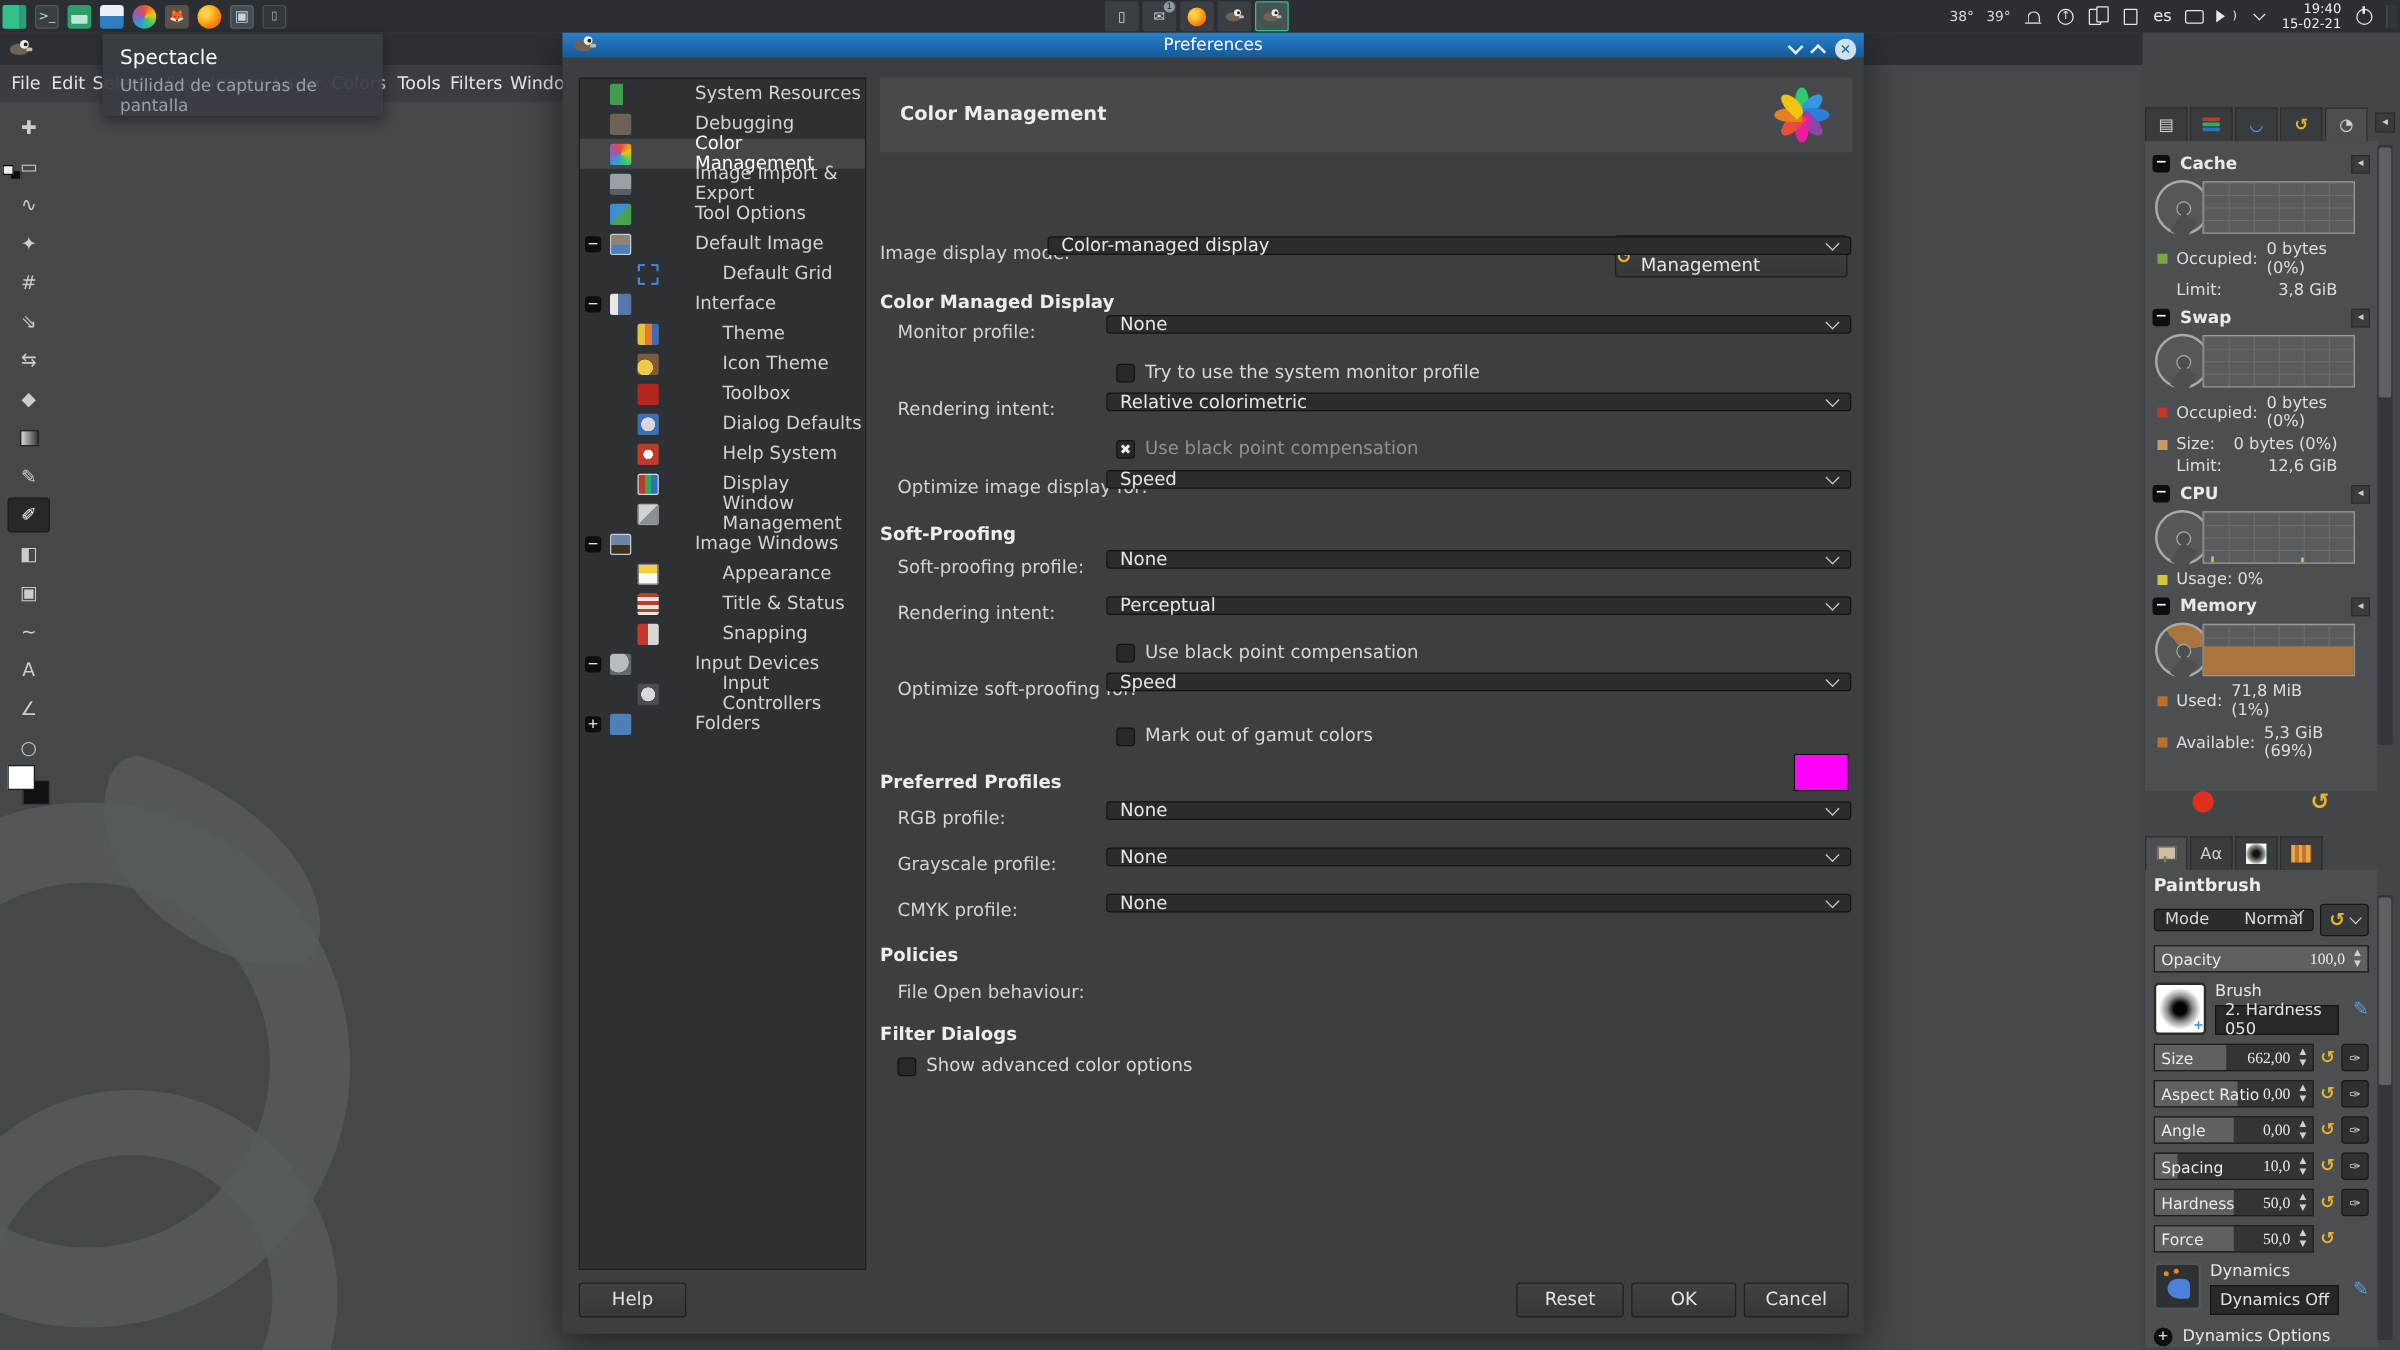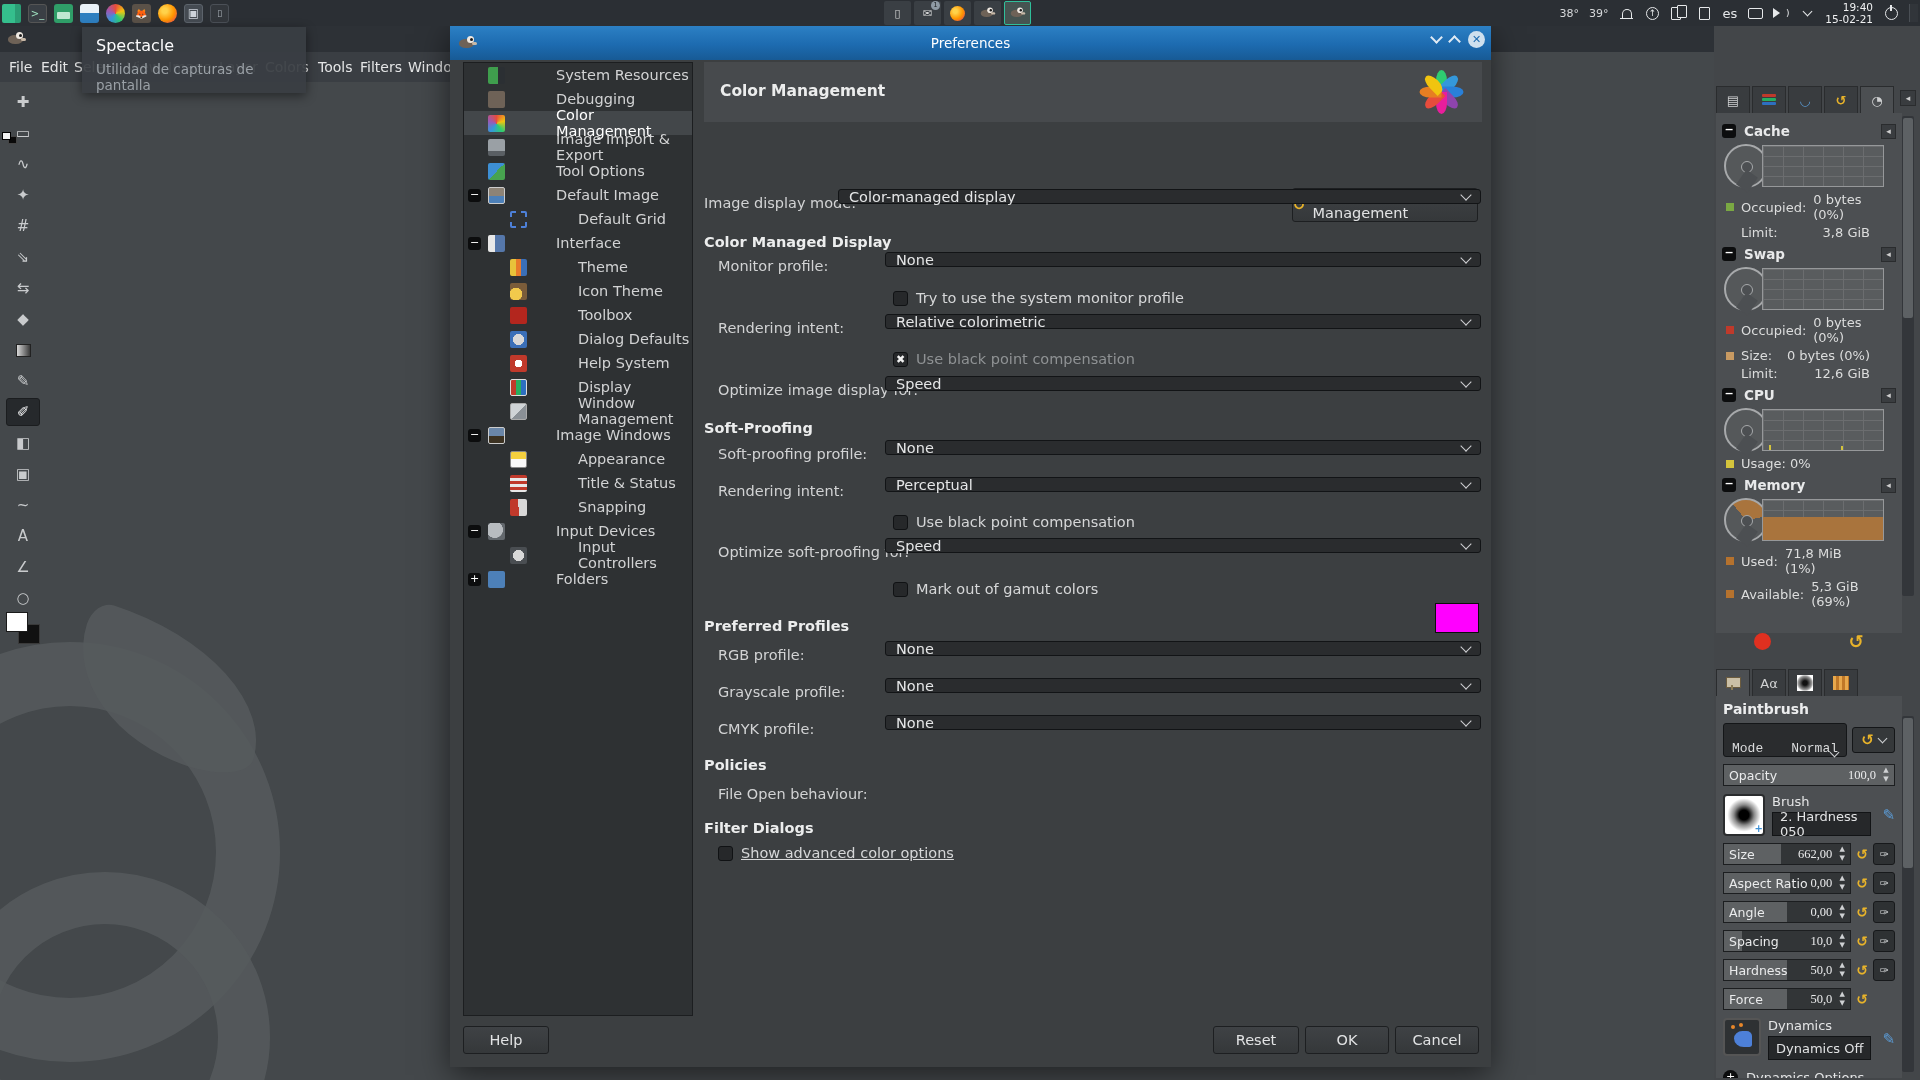--- a/index.html
+++ b/index.html
@@ -90,7 +90,7 @@
   
   .dialog { position:absolute; left:450px; top:26px; width:1041px; height:1041px; background:#3c3f41;
             box-shadow:0 8px 30px rgba(0,0,0,.55); z-index:40; }
-  .dlg-titlebar { position:absolute; left:0; top:0; width:100%; height:34px;
+  .dlg-titlebar { position:absolute; left:0; top:0; width:100%; height:20px;
                   background:linear-gradient(180deg,#2c80c4 0%,#1d6bb0 55%,#175a95 100%);
                   display:flex; align-items:center; }
   .dlg-title { position:absolute; left:0; right:0; text-align:center; color:#fdfdfe; font-size:13.5px; }

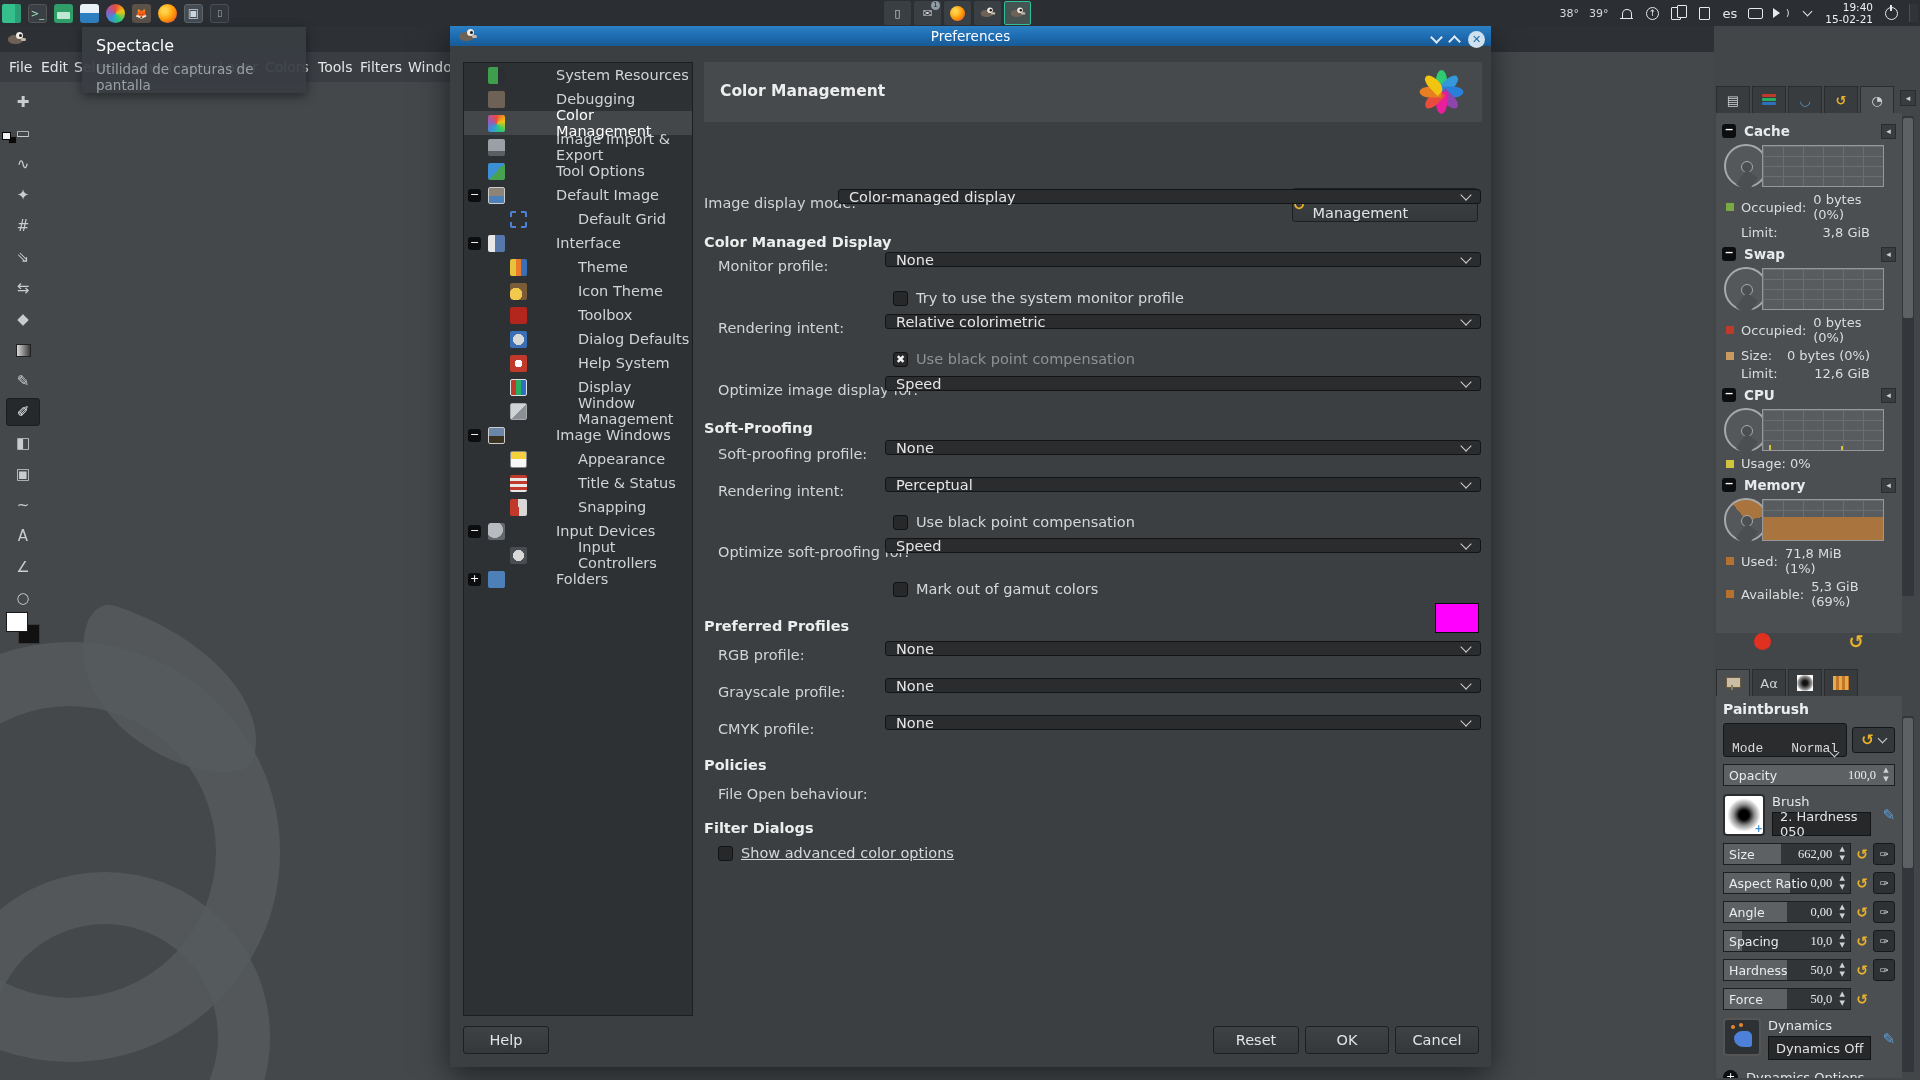--- a/index.html
+++ b/index.html
@@ -203,8 +203,8 @@
               padding:3px 7px; font-size:13px; overflow:hidden; }
   .to-title { font-weight:bold; font-size:14px; color:#ecedee; margin:2px 0 6px; }
   .mode-row { display:flex; gap:5px; align-items:center; }
-  .mode-box { flex:1; height:34px; background:#2a2c2e; border:1px solid #141618; border-radius:3px;
-              display:flex; align-items:flex-end; padding:0 8px; position:relative;font-family:Liberation Mono, monospace;}
+  .mode-box { flex:1; height:18px; background:#2a2c2e; border:1px solid #141618; border-radius:3px;
+              display:flex; align-items:flex-start; padding:0 8px; position:relative;}
   .mode-box .chev, .mini-undo .chev { width:7px; height:7px; border-right:1.7px solid #cfd1d3; border-bottom:1.7px solid #cfd1d3;
               transform:rotate(45deg); margin-top:-3px;}
   .mode-box .chev{ position:absolute; right:8px; }

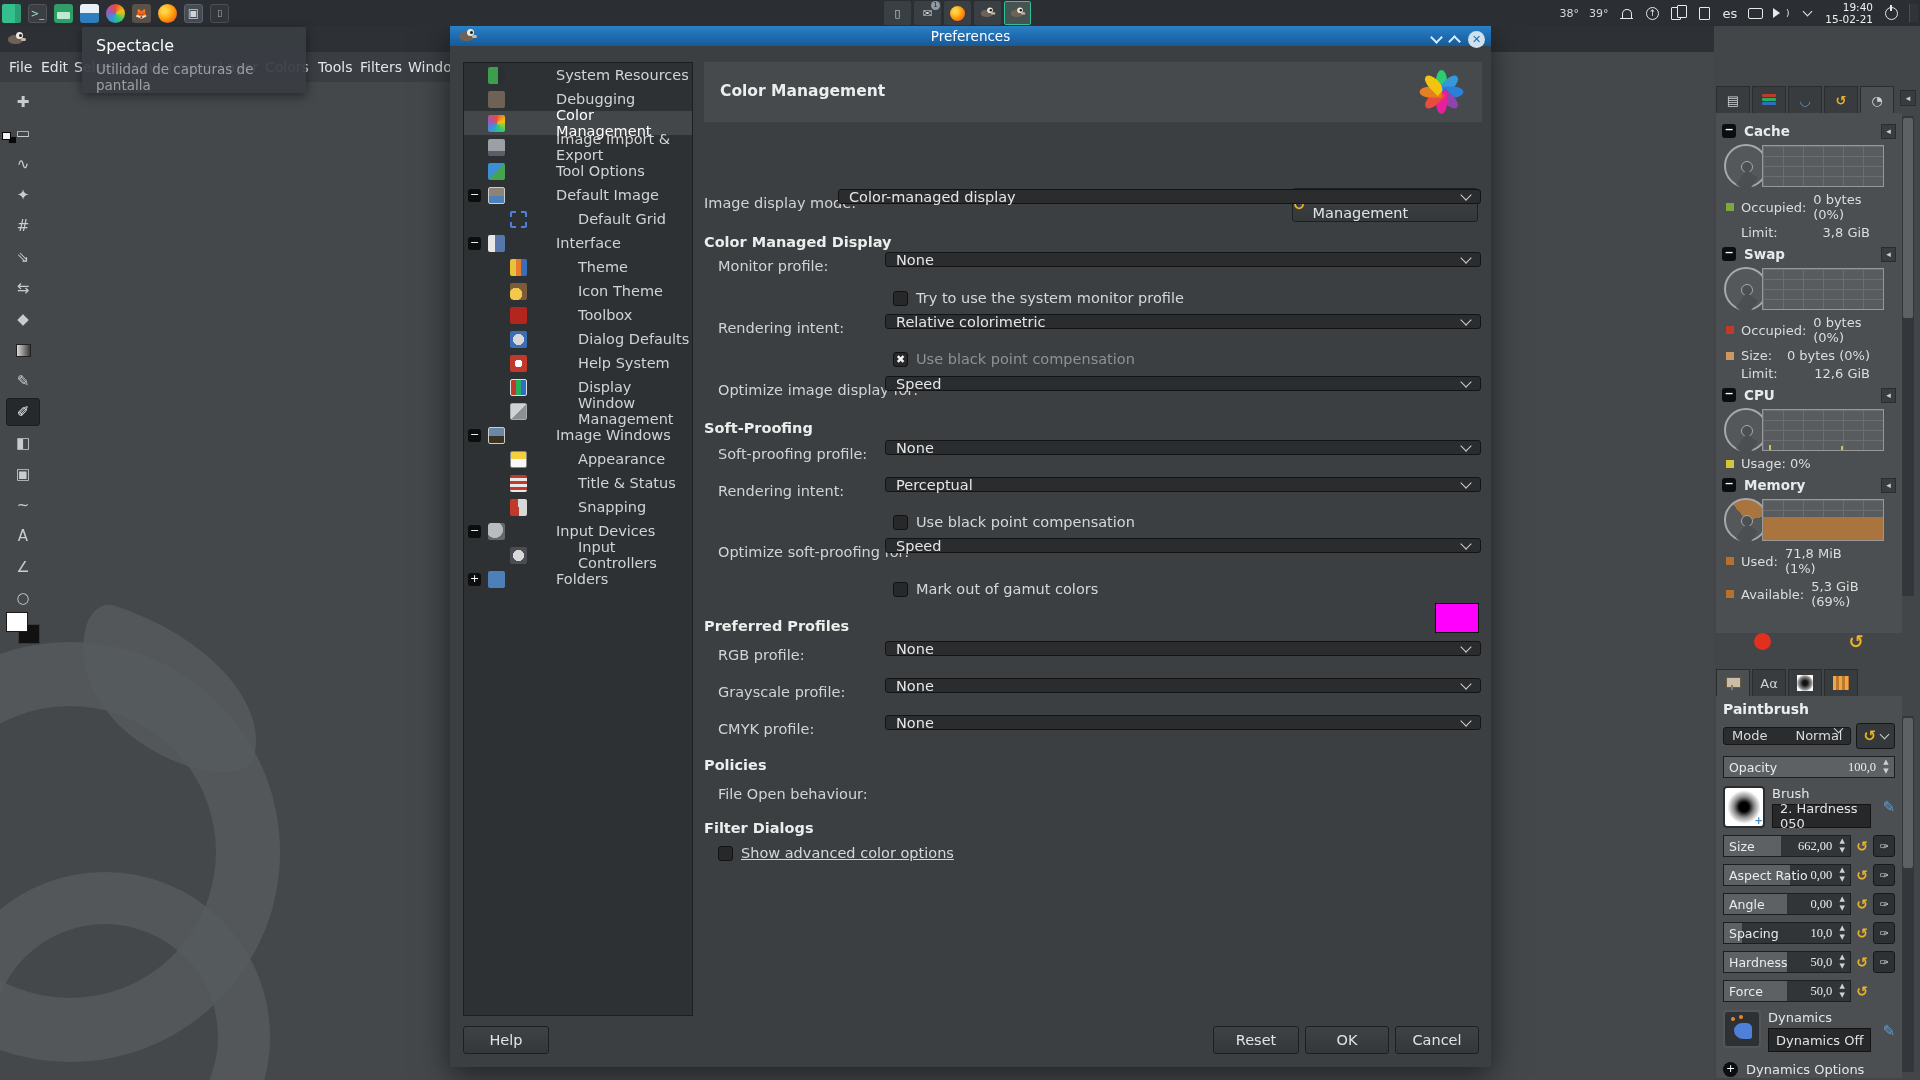--- a/index.html
+++ b/index.html
@@ -637,7 +637,7 @@
       <span class="lbl" style="left:14px; top:724px;">File Open behaviour:</span>
 
       <span class="sect" style="left:0; top:758px;">Filter Dialogs</span>
-      <div class="cbrow" style="left:14px; top:783px;text-decoration:underline;">
+      <div class="cbrow" style="left:14px; top:783px;">
         <span class="cb"></span>
         <span>Show advanced color options</span>
       </div>

